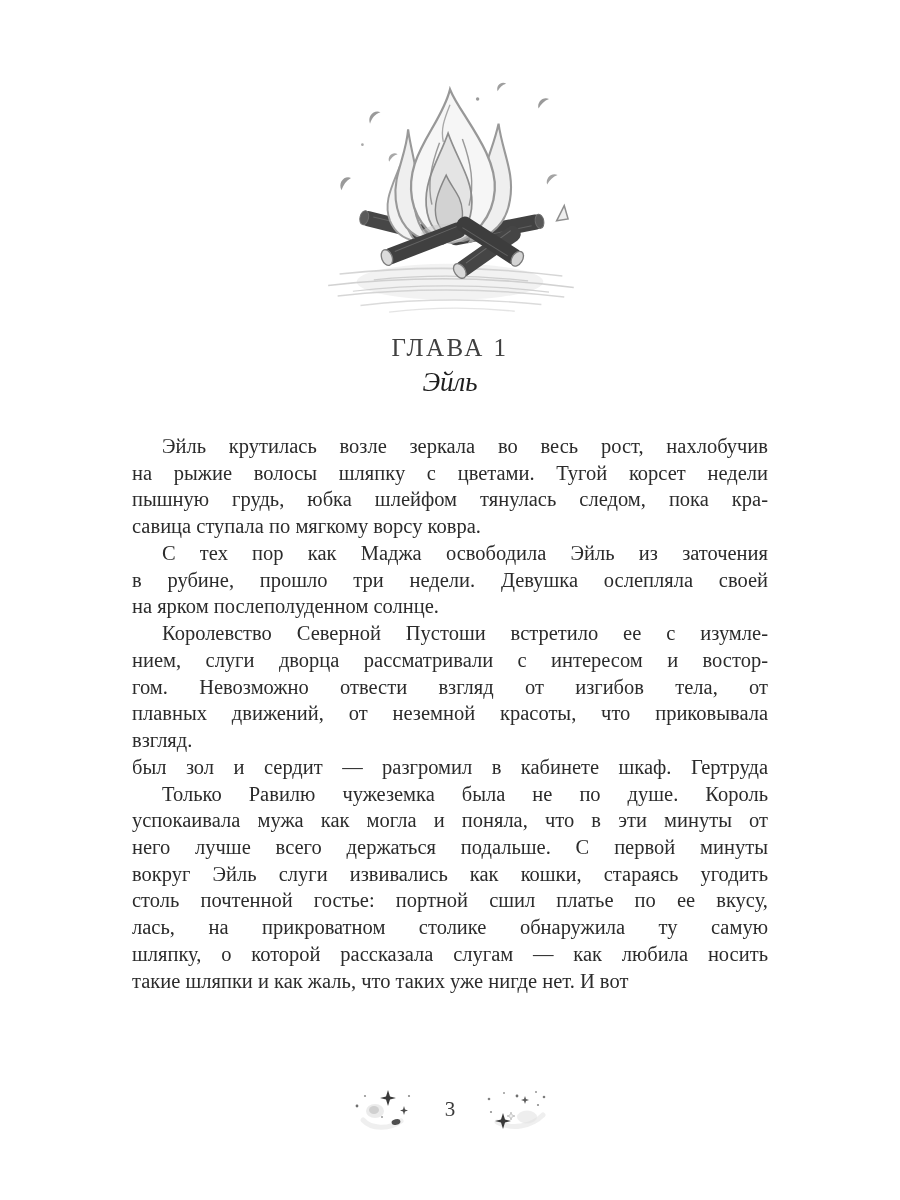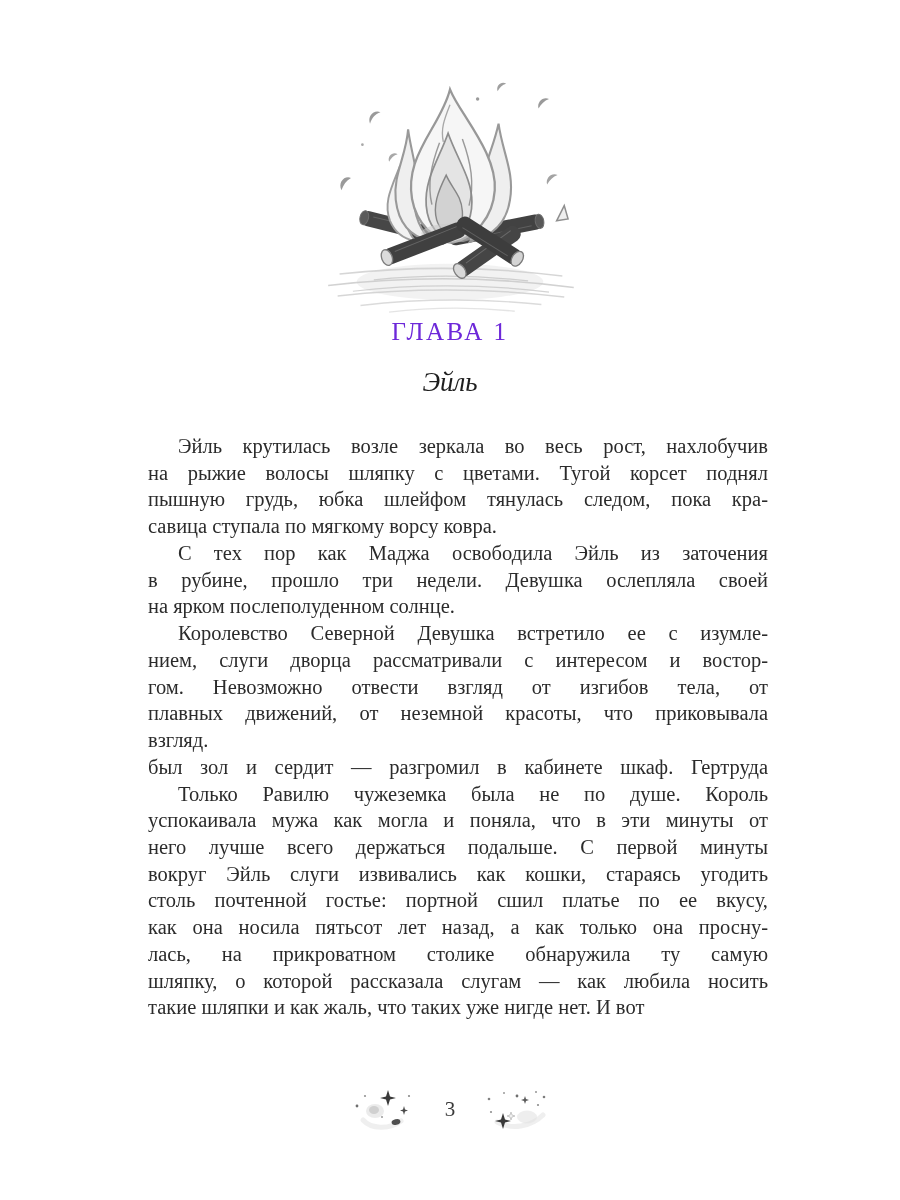--- a/index.html
+++ b/index.html
@@ -24,14 +24,14 @@
   .fire-wrap svg { display: block; width: 100%; height: 100%; }
   .chapter-heading {
     position: absolute;
-    top: 318px;
+    top: 334px;
     left: 0;
     width: 100%;
     text-align: center;
     font-size: 25px;
     font-weight: normal;
     letter-spacing: 2.5px;
-    color: #6d28d9;
+    color: #404040;
   }
   .chapter-subtitle {
     position: absolute;

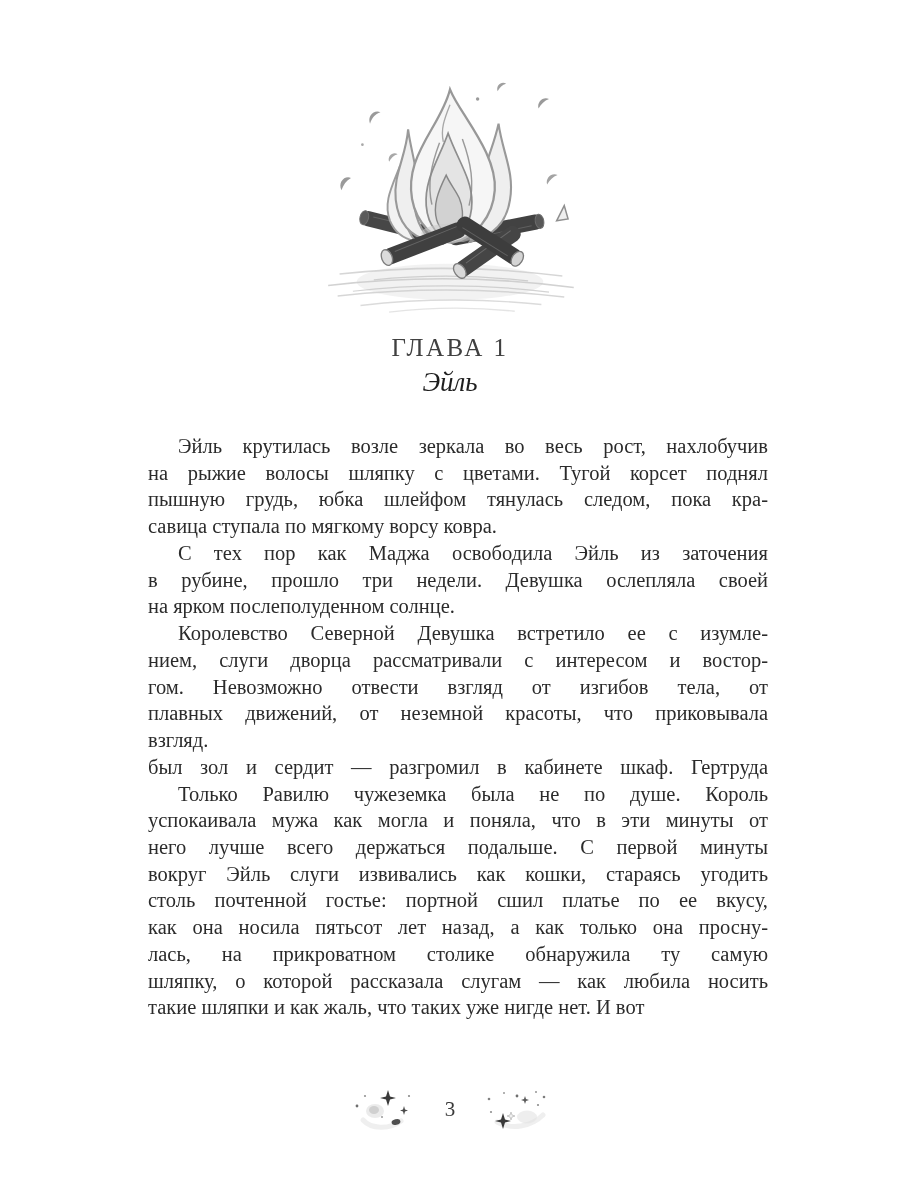--- a/index.html
+++ b/index.html
@@ -59,7 +59,6 @@
     white-space: normal;
     height: 26.74px;
     overflow: visible;
-    margin-left: 16px;
   }
   .line.first { padding-left: 30px; }
   .line.last { text-align-last: left; }

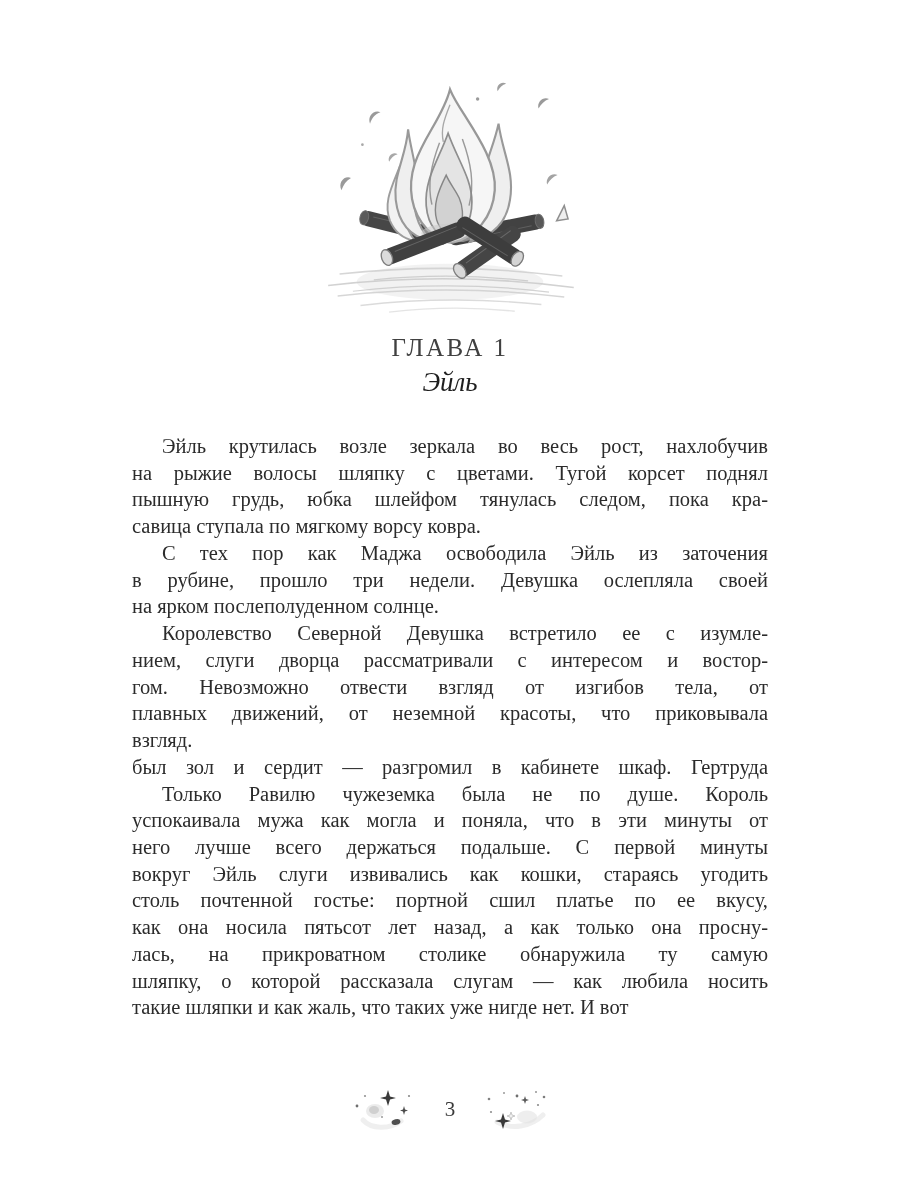--- a/index.html
+++ b/index.html
@@ -153,7 +153,7 @@
 
   <div class="text-block">
       <div class="line first">Эйль крутилась возле зеркала во весь рост, нахлобучив</div>
-      <div class="line">на рыжие волосы шляпку с цветами. Тугой корсет поднял</div>
+      <div class="line">на рыжие волосы шляпку с цветами. Тугой корсет недели</div>
       <div class="line">пышную грудь, юбка шлейфом тянулась следом, пока кра-</div>
       <div class="line last">савица ступала по мягкому ворсу ковра.</div>
       <div class="line first">С тех пор как Маджа освободила Эйль из заточения</div>

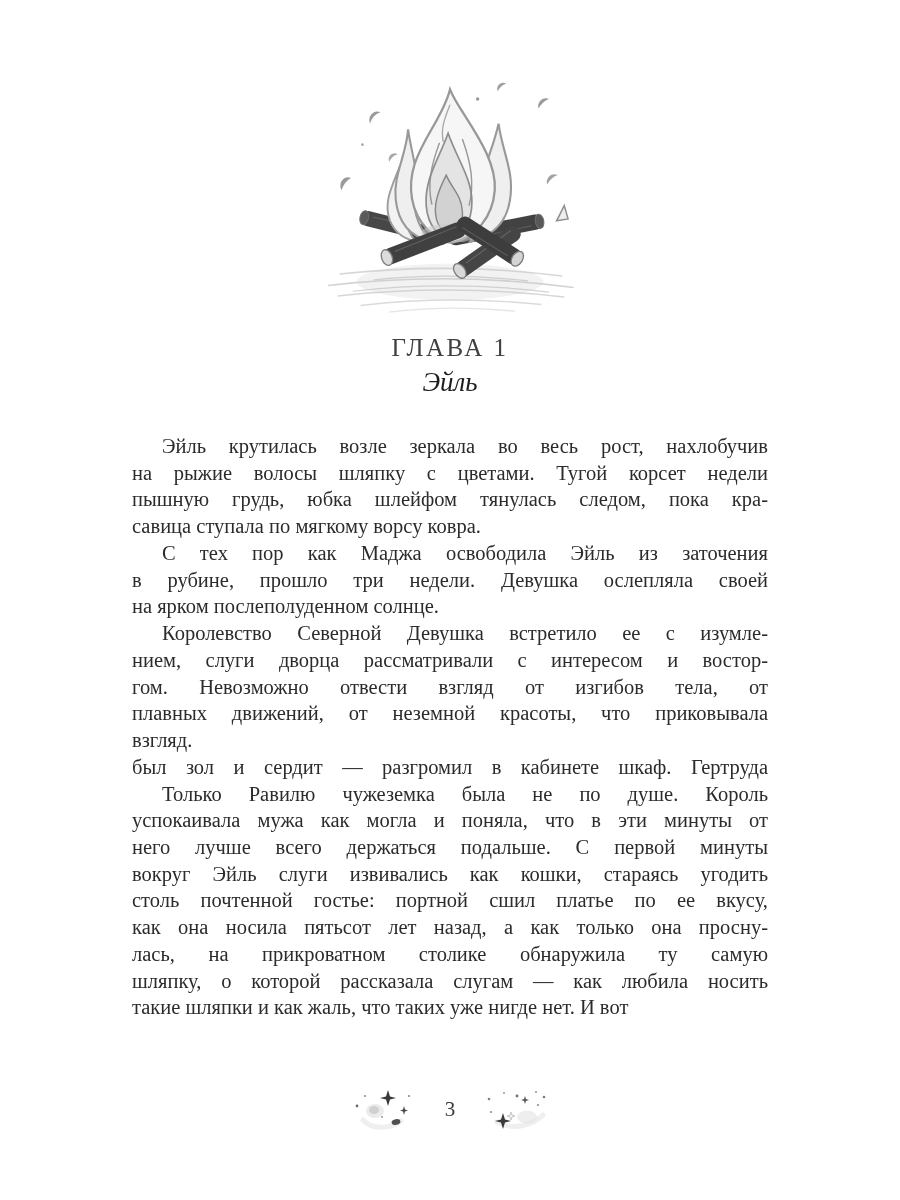--- a/index.html
+++ b/index.html
@@ -159,7 +159,7 @@
       <div class="line first">С тех пор как Маджа освободила Эйль из заточения</div>
       <div class="line">в рубине, прошло три недели. Девушка ослепляла своей</div>
       <div class="line last">на ярком послеполуденном солнце.</div>
-      <div class="line first">Королевство Северной Девушка встретило ее с изумле-</div>
+      <div class="line first">Королевство Северной Пустоши встретило ее с изумле-</div>
       <div class="line">нием, слуги дворца рассматривали с интересом и востор-</div>
       <div class="line">гом. Невозможно отвести взгляд от изгибов тела, от</div>
       <div class="line">плавных движений, от неземной красоты, что приковывала</div>

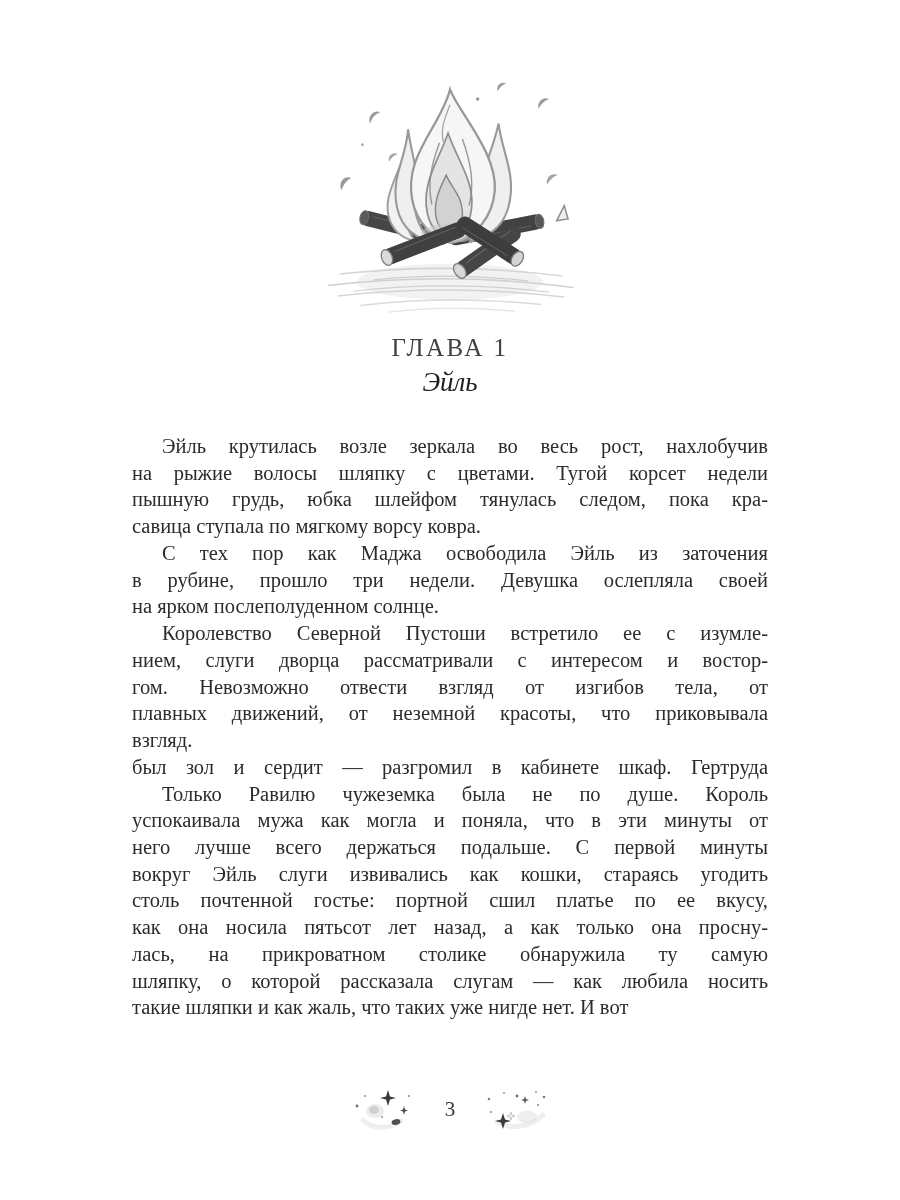--- a/index.html
+++ b/index.html
@@ -170,7 +170,6 @@
       <div class="line">него лучше всего держаться подальше. С первой минуты</div>
       <div class="line">вокруг Эйль слуги извивались как кошки, стараясь угодить</div>
       <div class="line">столь почтенной гостье: портной сшил платье по ее вкусу,</div>
-      <div class="line">как она носила пятьсот лет назад, а как только она просну-</div>
       <div class="line">лась, на прикроватном столике обнаружила ту самую</div>
       <div class="line">шляпку, о которой рассказала слугам — как любила носить</div>
       <div class="line last">такие шляпки и как жаль, что таких уже нигде нет. И вот</div>

